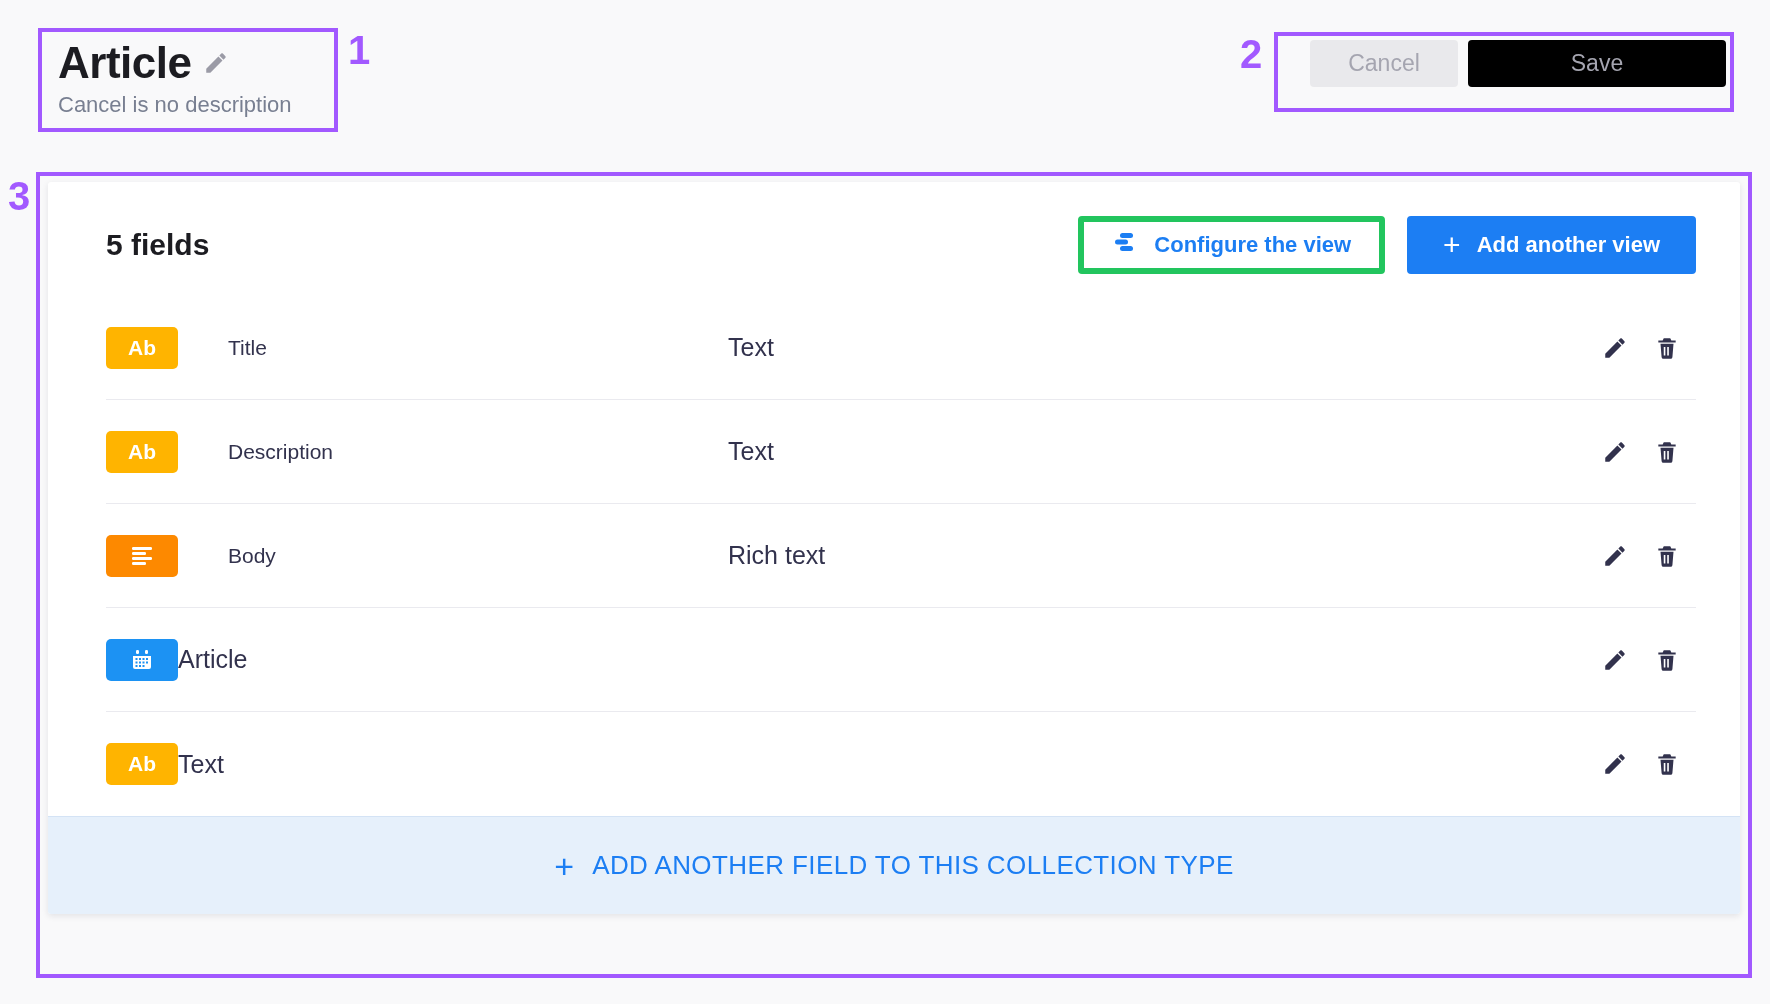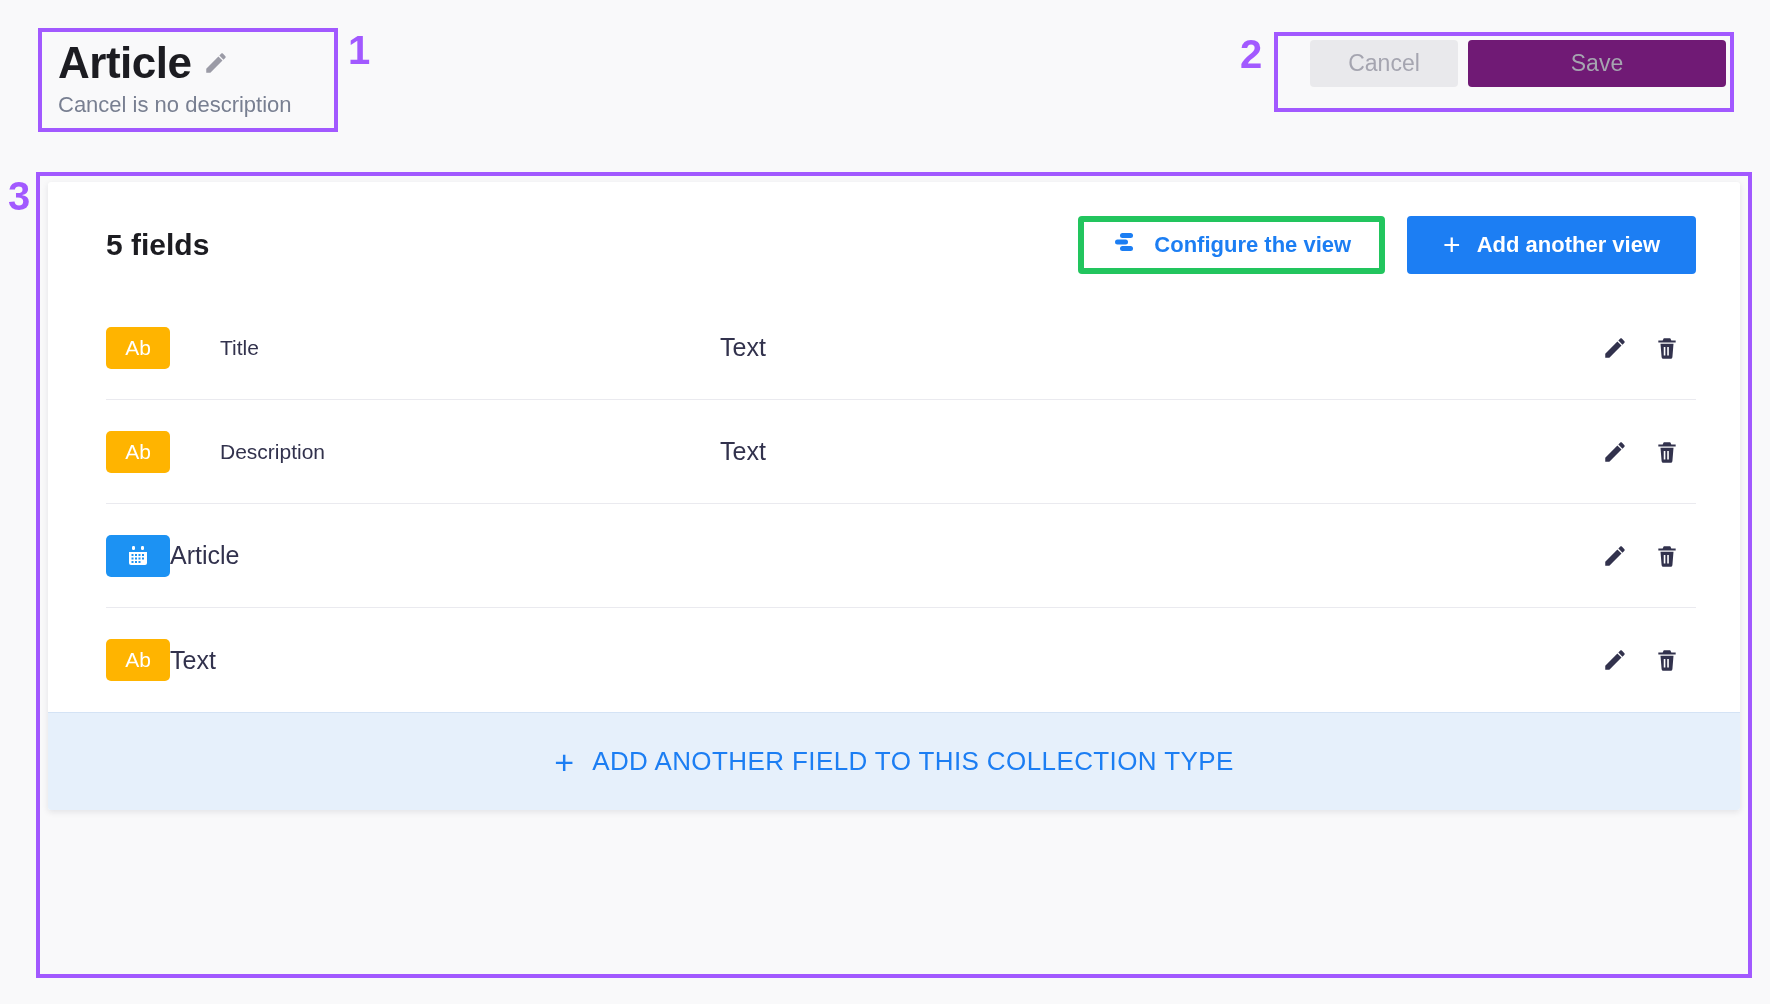--- a/index.html
+++ b/index.html
@@ -72,7 +72,7 @@
     cursor: default;
     font-family: "Liberation Sans", sans-serif;
   }
-  #save-button { min-width: 258px; background: #701a75; }
+  #save-button { min-width: 258px; background: #000000; }
 
   
   #fields-card {

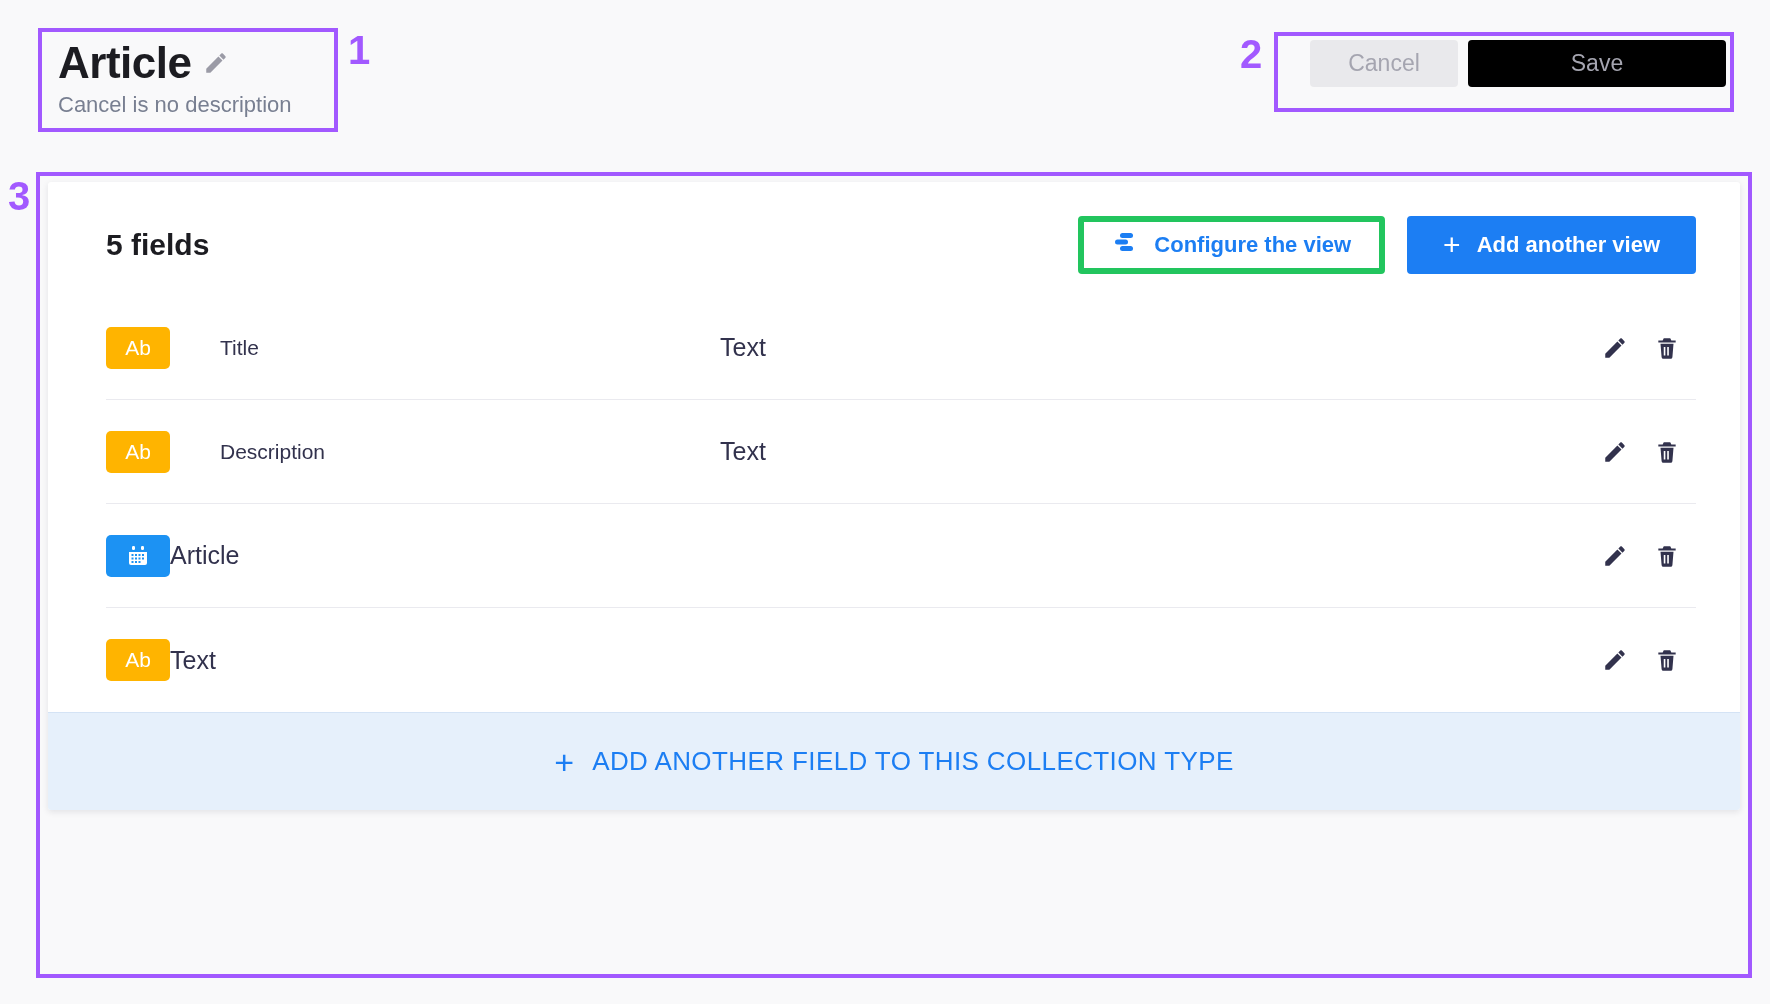--- a/index.html
+++ b/index.html
@@ -135,7 +135,7 @@
   .field-row:last-child { border-bottom: none; }
 
   .type-badge {
-    width: 64px;
+    width: 72px;
     height: 42px;
     border-radius: 5px;
     display: flex;
@@ -143,7 +143,7 @@
     justify-content: center;
     color: #ffffff;
     font-size: 21px;
-    font-weight: normal;
+    font-weight: bold;
     flex: 0 0 auto;
   }
   .badge-ab   { background: #ffb400; }

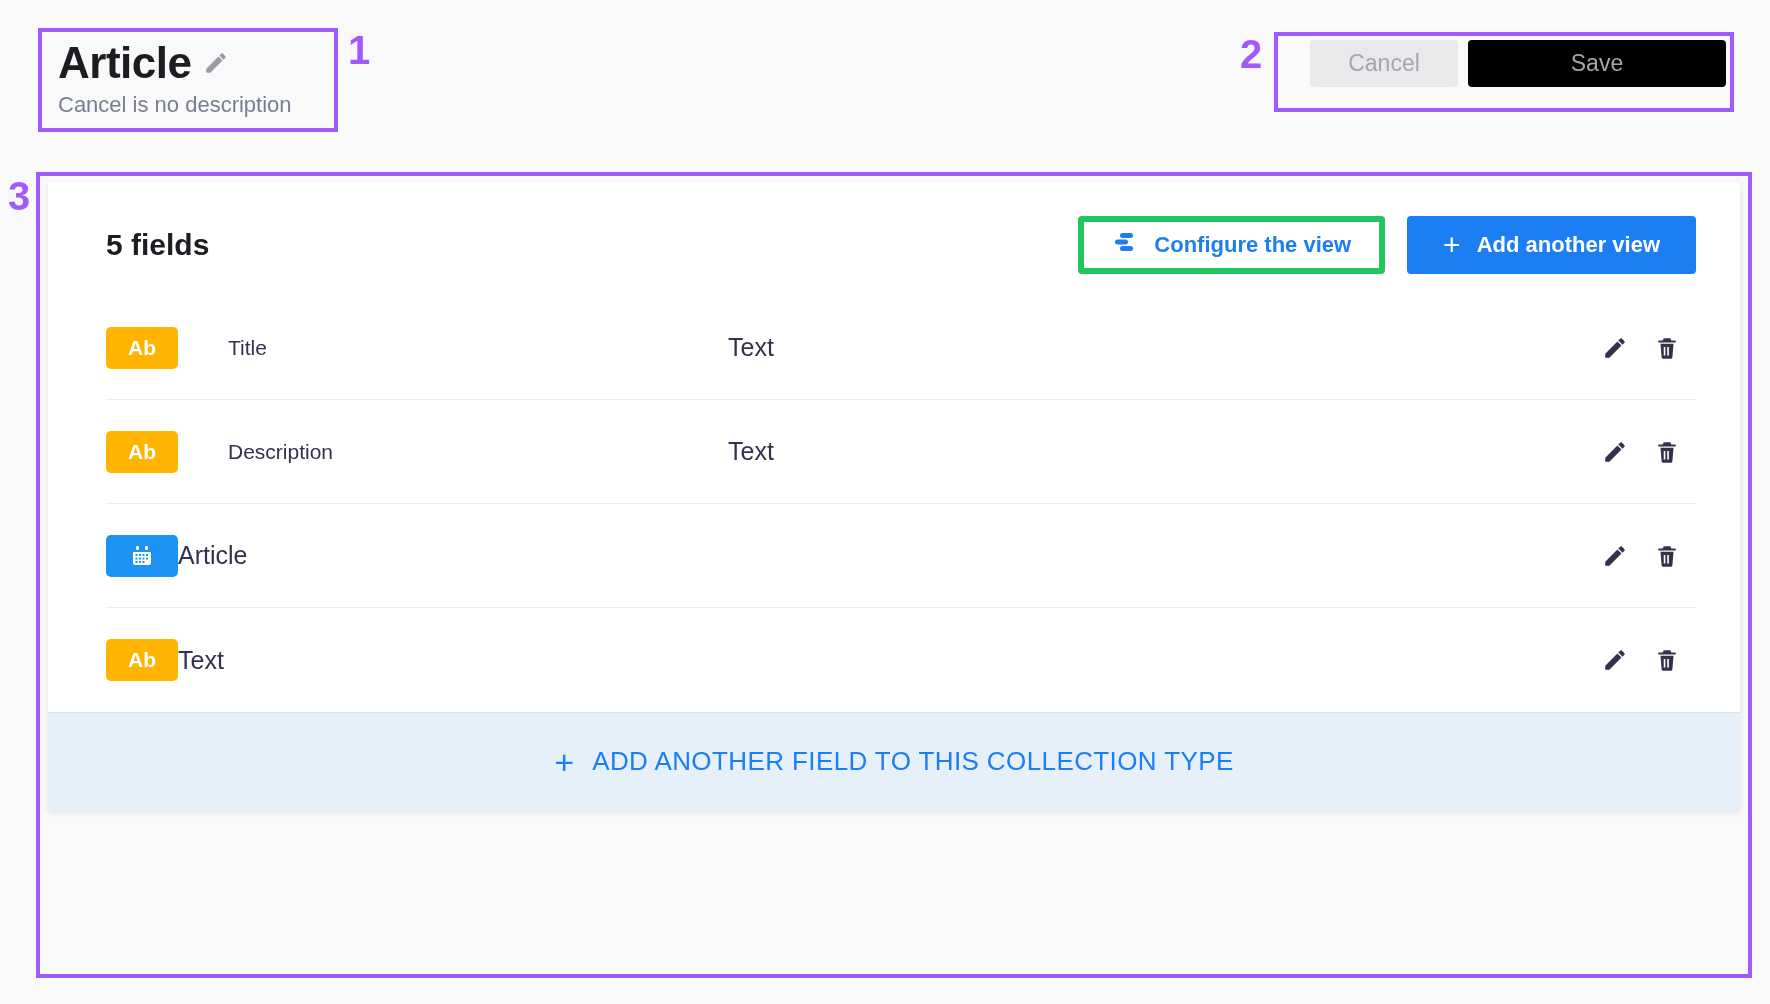--- a/index.html
+++ b/index.html
@@ -276,6 +276,30 @@
       </div>
     </div>
 
+    <div class="field-row">
+      <div class="type-badge badge-rich">
+        <svg width="26" height="20" viewBox="0 0 26 20">
+          <rect x="3" y="1" width="20" height="3" rx="1.2" fill="#ffffff"></rect>
+          <rect x="3" y="6" width="14" height="3" rx="1.2" fill="#ffffff"></rect>
+          <rect x="3" y="11" width="20" height="3" rx="1.2" fill="#ffffff"></rect>
+          <rect x="3" y="16" width="14" height="3" rx="1.2" fill="#ffffff"></rect>
+        </svg>
+      </div>
+      <div class="field-name">Body</div>
+      <div class="field-type">Rich text</div>
+      <div class="row-actions">
+        <span>
+          <svg width="26" height="26" viewBox="0 0 24 24">
+              <path d="M3 17.2V21h3.8L18 9.8l-3.8-3.8L3 17.2zM20.7 7.1c.4-.4.4-1 0-1.4l-2.4-2.4c-.4-.4-1-.4-1.4 0l-1.8 1.8L18.9 8.9l1.8-1.8z" fill="#32324d"></path>
+            </svg>
+        </span>
+        <span>
+          <svg width="26" height="26" viewBox="0 0 24 24">
+              <path d="M9 3h6l1 2h4v2H4V5h4l1-2zM6 8h12l-1 12.2c-.1 1-.9 1.8-2 1.8H9c-1.1 0-1.9-.8-2-1.8L6 8zm3 3v8h1.5v-8H9zm3.2 0v8h1.5v-8h-1.5z" fill="#32324d"></path>
+            </svg>
+        </span>
+      </div>
+    </div>
 
     <div class="field-row">
       <div class="type-badge badge-date">

